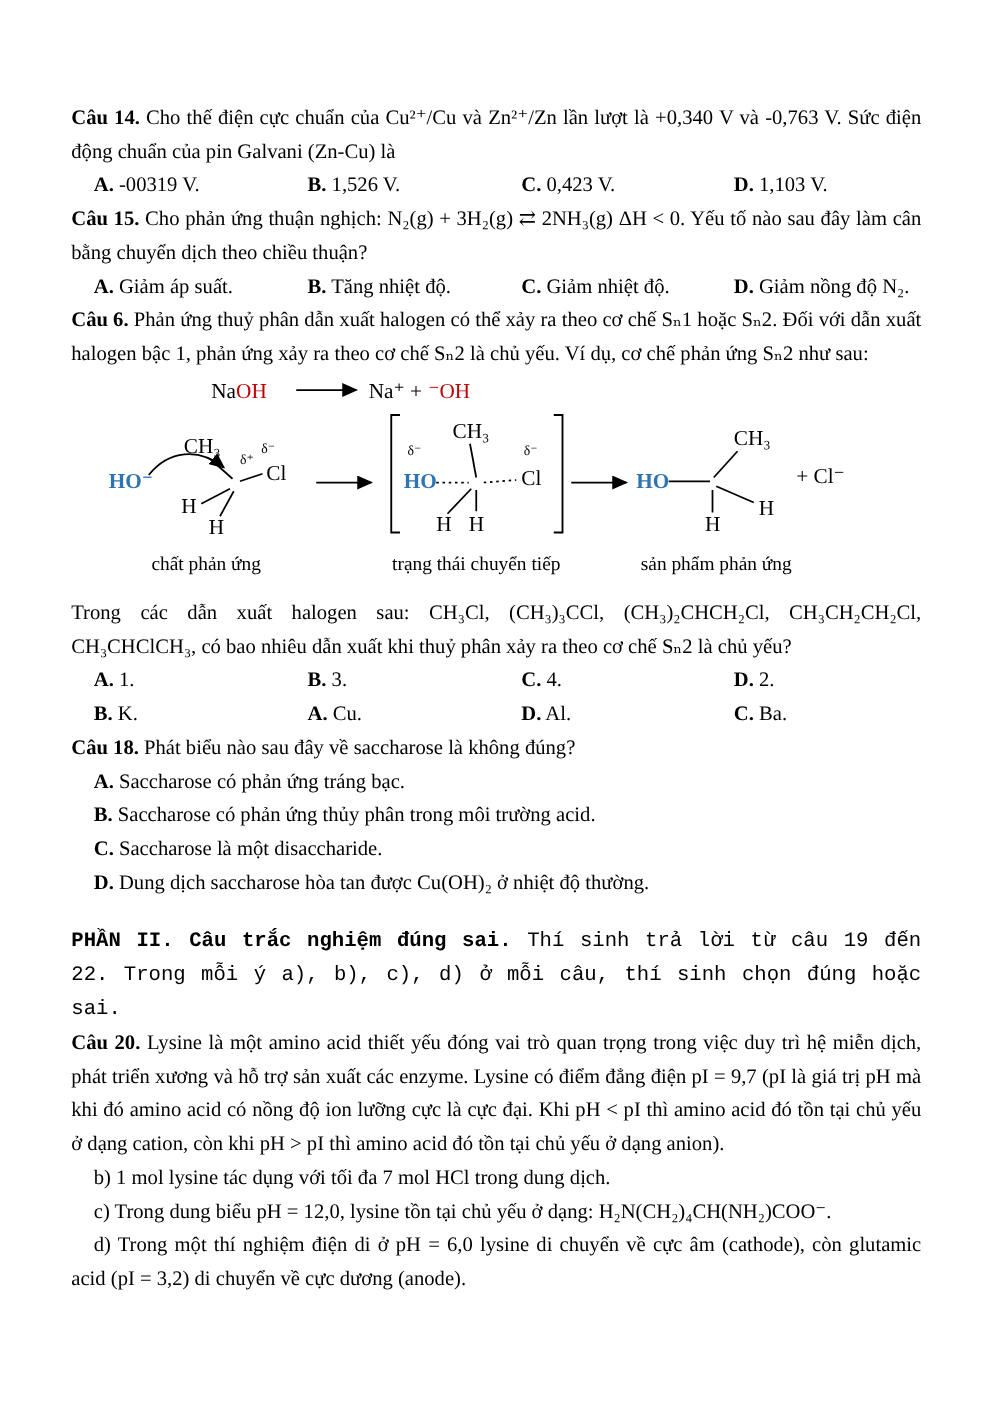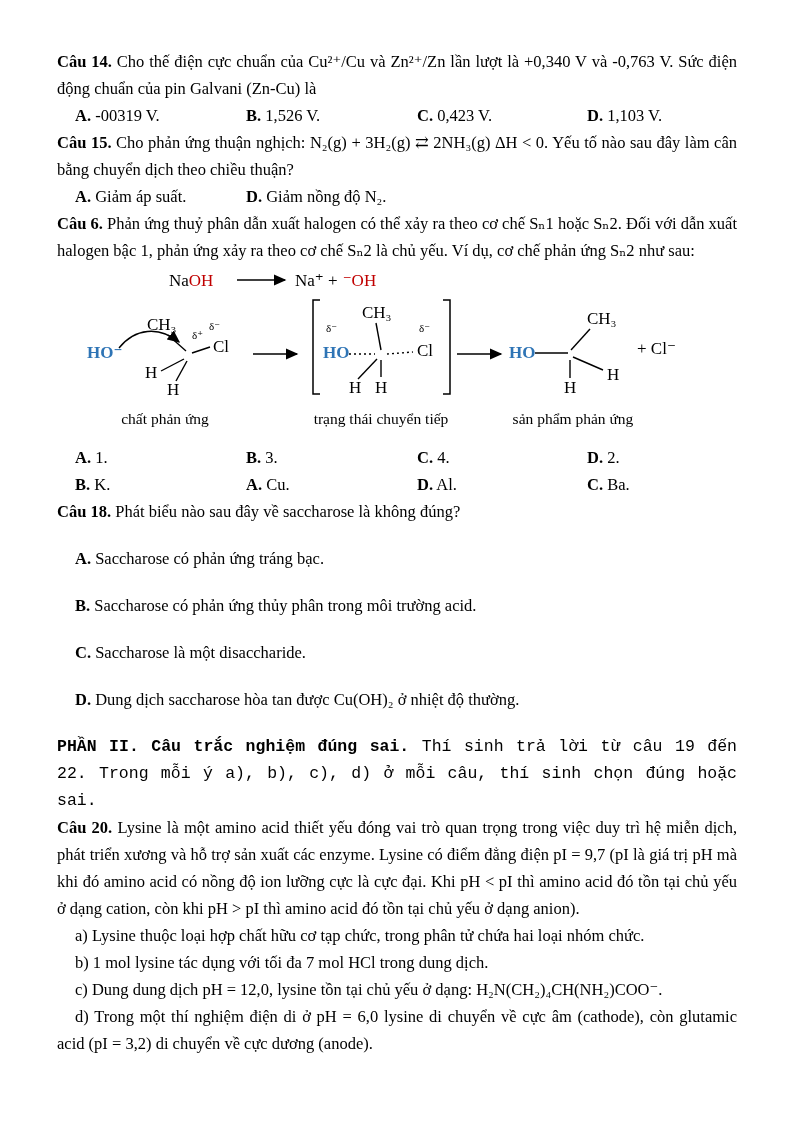--- a/index.html
+++ b/index.html
@@ -9,7 +9,7 @@
     font-family:"Liberation Serif","DejaVu Serif",serif;
     color:#000;
   }
-  .page { padding:48px 57px 0 57px; font-size:16.5px; line-height:27px; }
+  .page { padding:80px 57px 0 57px; font-size:16.5px; line-height:27px; }
   .para { text-align:justify; }
   .qlabel { font-weight:bold; }
   .optrow { display:grid; grid-template-columns:171px 171px 170px auto; padding-left:18px; }

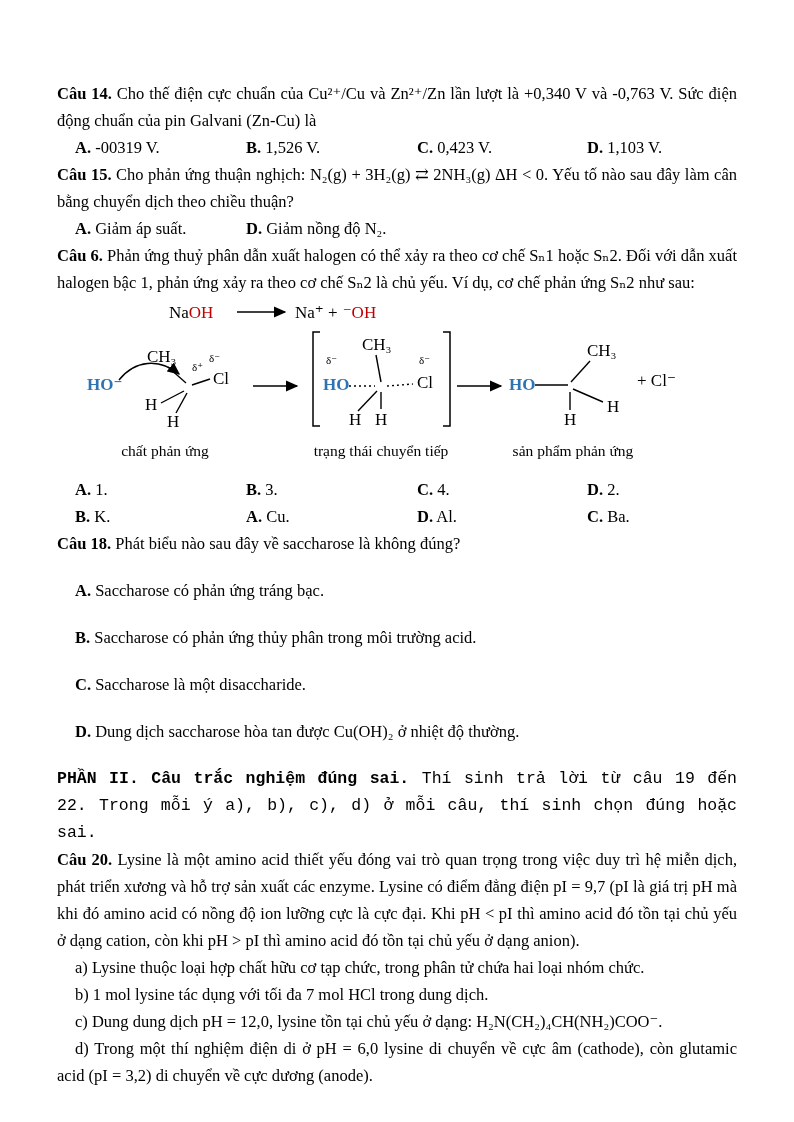--- a/index.html
+++ b/index.html
@@ -48,6 +48,7 @@
   </p>
   <div class="optrow">
     <span><b class="qlabel">A.</b> <span>Giảm áp suất.</span></span>
+    <span><b class="qlabel">B.</b> <span>Tăng nhiệt độ.</span></span>
     <span><b class="qlabel">D.</b> <span>Giảm nồng độ N₂.</span></span>
   </div>
 

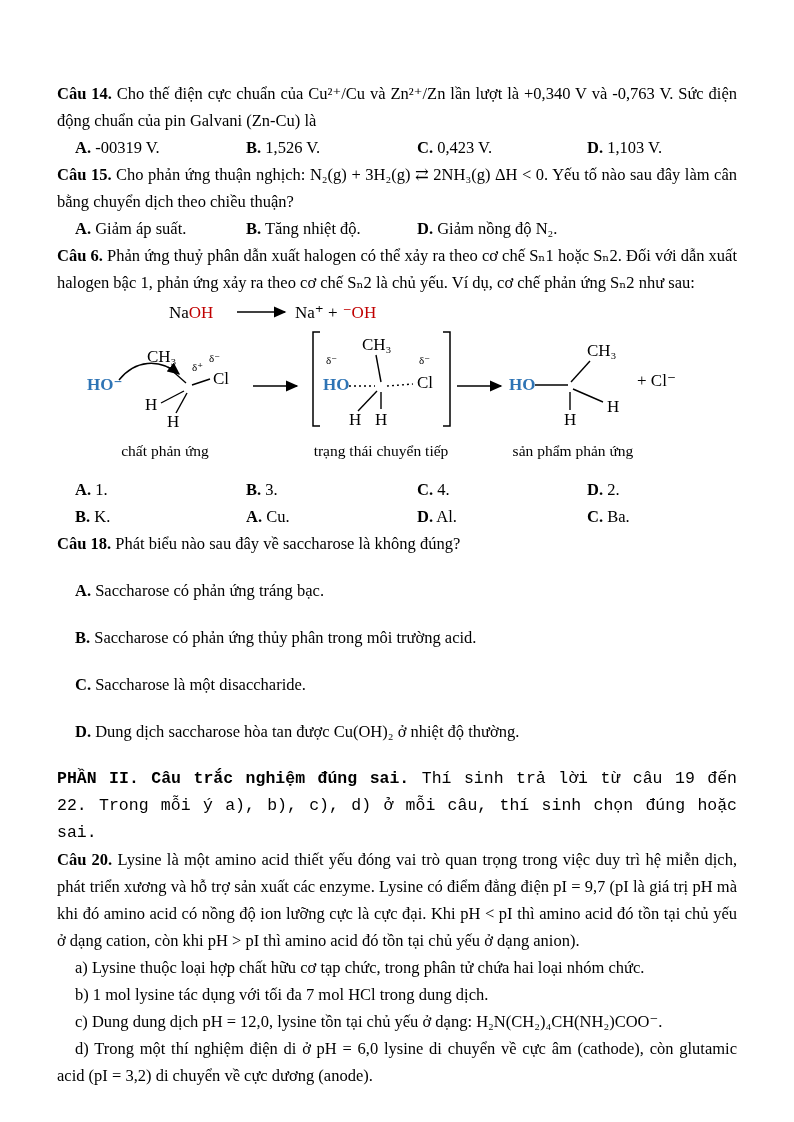--- a/index.html
+++ b/index.html
@@ -49,6 +49,7 @@
   <div class="optrow">
     <span><b class="qlabel">A.</b> <span>Giảm áp suất.</span></span>
     <span><b class="qlabel">B.</b> <span>Tăng nhiệt độ.</span></span>
+    <span><b class="qlabel">C.</b> <span>Giảm nhiệt độ.</span></span>
     <span><b class="qlabel">D.</b> <span>Giảm nồng độ N₂.</span></span>
   </div>
 

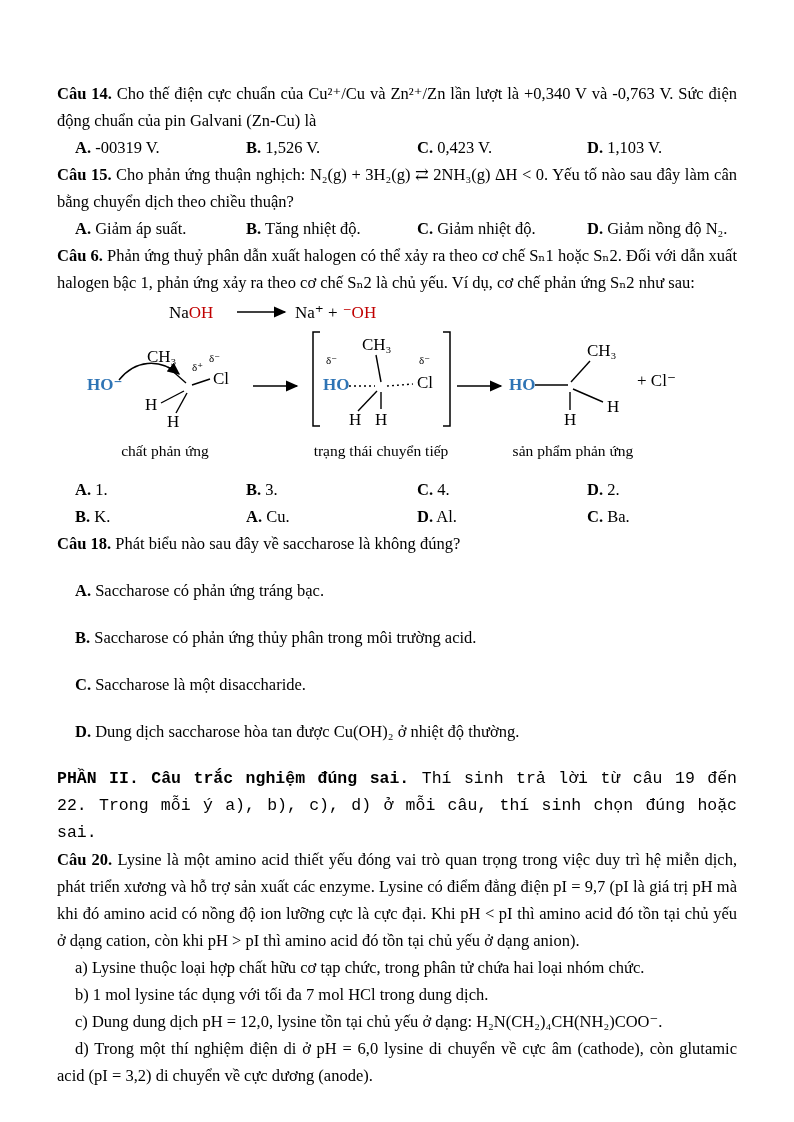--- a/index.html
+++ b/index.html
@@ -117,6 +117,9 @@
     </svg>
   </div>
 
+  <p class="para">
+    <span>Trong các dẫn xuất halogen sau: CH₃Cl, (CH₃)₃CCl, (CH₃)₂CHCH₂Cl, CH₃CH₂CH₂Cl, CH₃CHClCH₃, có bao nhiêu dẫn xuất khi thuỷ phân xảy ra theo cơ chế Sₙ2 là chủ yếu?</span>
+  </p>
   <div class="optrow">
     <span><b class="qlabel">A.</b> <span>1.</span></span>
     <span><b class="qlabel">B.</b> <span>3.</span></span>

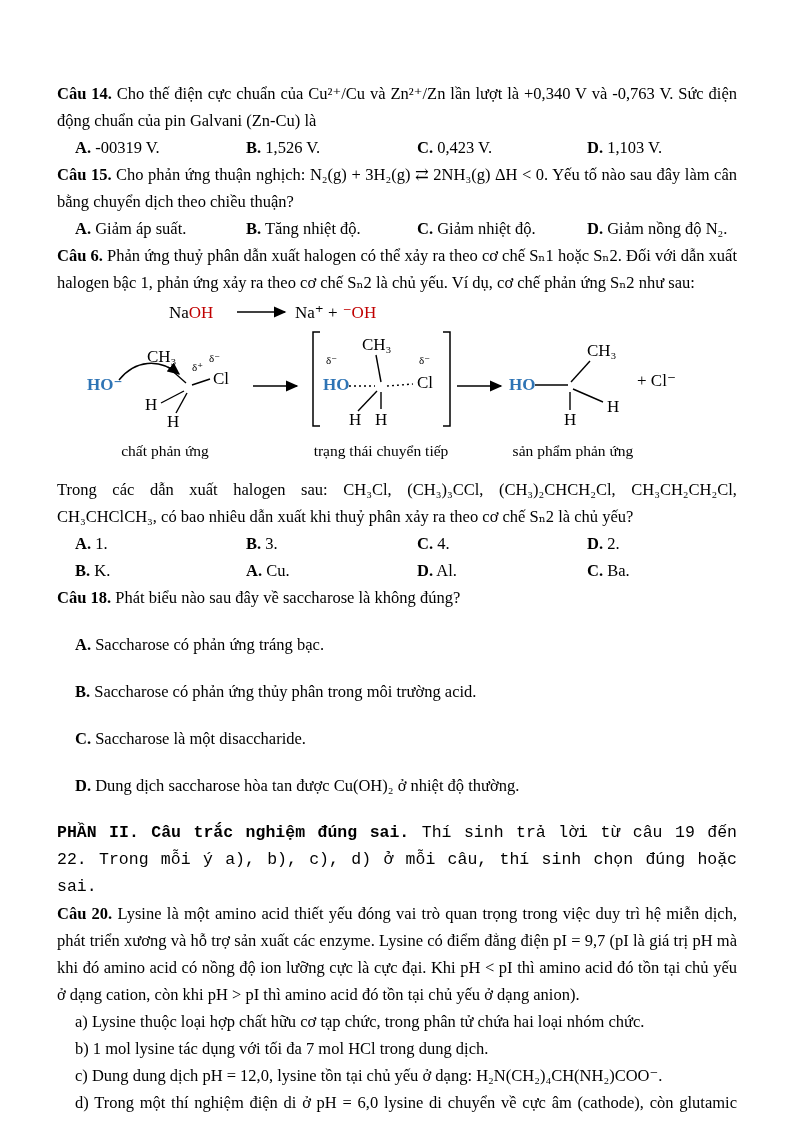--- a/index.html
+++ b/index.html
@@ -13,7 +13,7 @@
   .para { text-align:justify; }
   .qlabel { font-weight:bold; }
   .optrow { display:grid; grid-template-columns:171px 171px 170px auto; padding-left:18px; }
-  .optline { text-indent:18px;margin-top:20px; }
+  .optline { text-indent:18px; }
   .subitem { text-indent:18px; text-align:justify; }
   .part2 { margin-top:20px;font-family:Liberation Mono, monospace; }
   .diagram-wrap { margin:2px 0; }

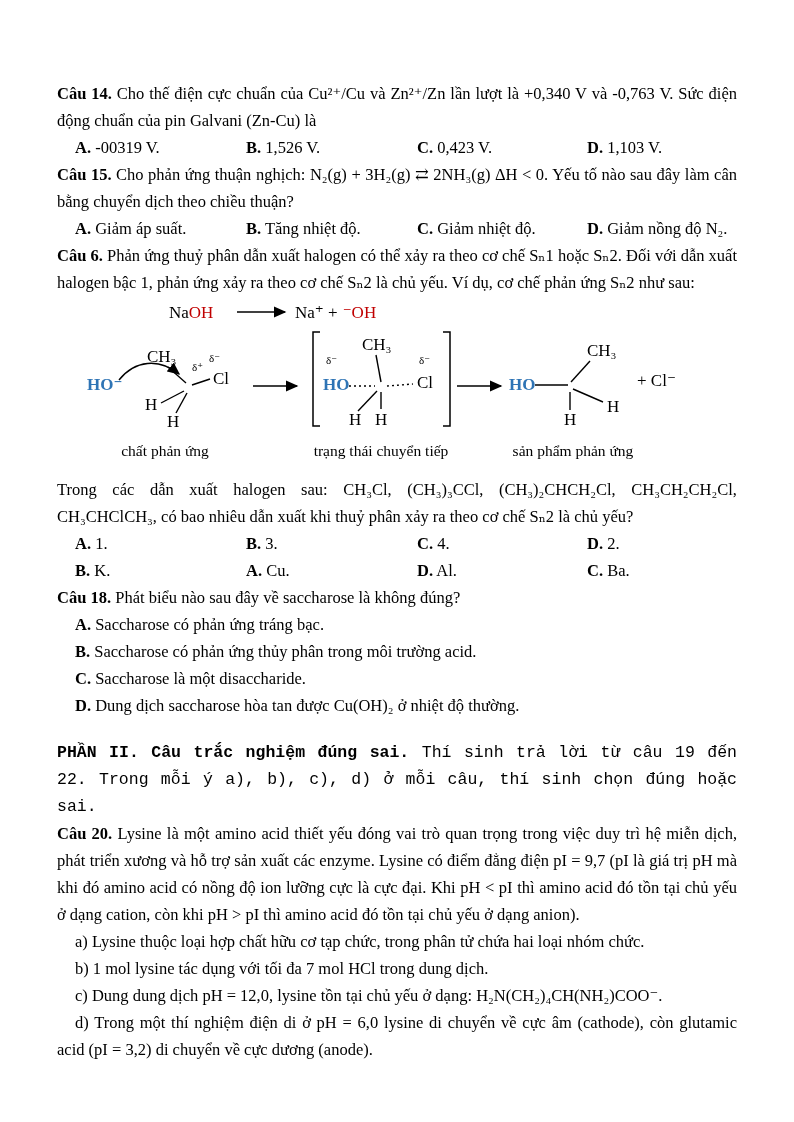--- a/index.html
+++ b/index.html
@@ -152,7 +152,6 @@
     <b class="qlabel">Câu 20.</b>
     <span>Lysine là một amino acid thiết yếu đóng vai trò quan trọng trong việc duy trì hệ miễn dịch, phát triển xương và hỗ trợ sản xuất các enzyme. Lysine có điểm đẳng điện pI = 9,7 (pI là giá trị pH mà khi đó amino acid có nồng độ ion lưỡng cực là cực đại. Khi pH &lt; pI thì amino acid đó tồn tại chủ yếu ở dạng cation, còn khi pH &gt; pI thì amino acid đó tồn tại chủ yếu ở dạng anion).</span>
   </p>
-  <p class="subitem"><span>a) Lysine thuộc loại hợp chất hữu cơ tạp chức, trong phân tử chứa hai loại nhóm chức.</span></p>
   <p class="subitem"><span>b) 1 mol lysine tác dụng với tối đa 7 mol HCl trong dung dịch.</span></p>
   <p class="subitem"><span>c) Dung dung dịch pH = 12,0, lysine tồn tại chủ yếu ở dạng: H₂N(CH₂)₄CH(NH₂)COO⁻.</span></p>
   <p class="subitem"><span>d) Trong một thí nghiệm điện di ở pH = 6,0 lysine di chuyển về cực âm (cathode), còn glutamic acid (pI = 3,2) di chuyển về cực dương (anode).</span></p>

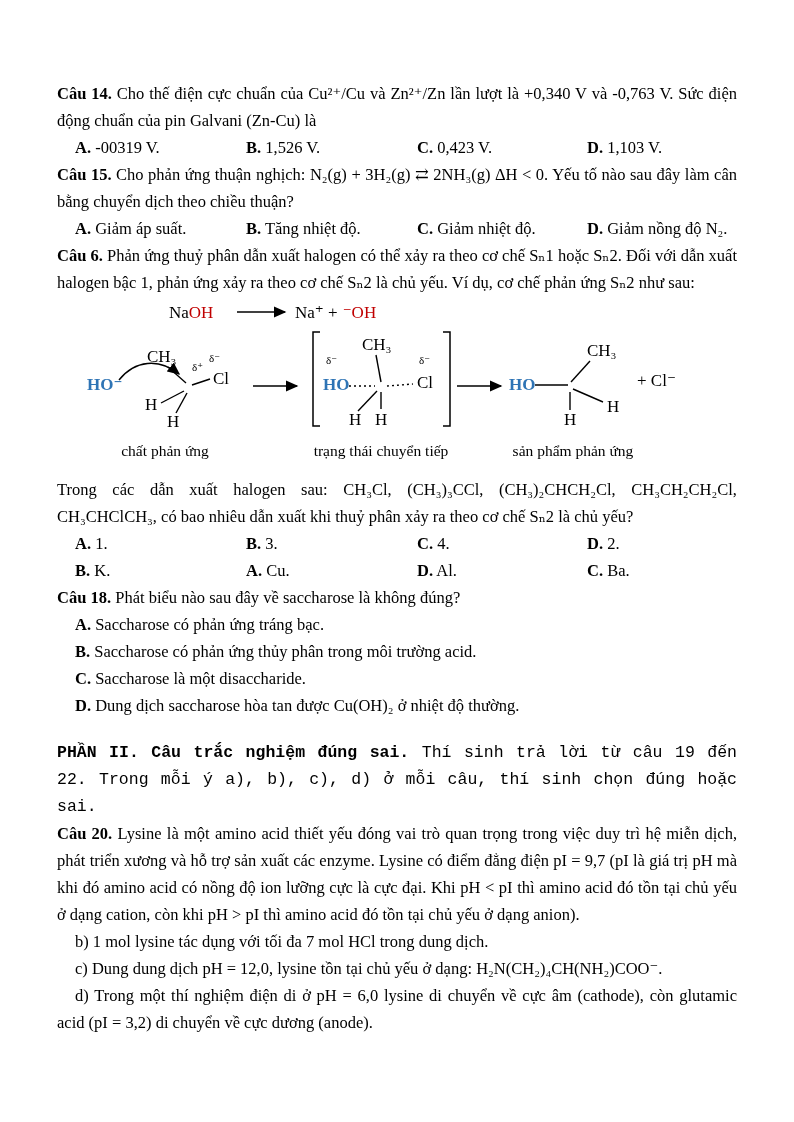--- a/index.html
+++ b/index.html
@@ -153,7 +153,7 @@
     <span>Lysine là một amino acid thiết yếu đóng vai trò quan trọng trong việc duy trì hệ miễn dịch, phát triển xương và hỗ trợ sản xuất các enzyme. Lysine có điểm đẳng điện pI = 9,7 (pI là giá trị pH mà khi đó amino acid có nồng độ ion lưỡng cực là cực đại. Khi pH &lt; pI thì amino acid đó tồn tại chủ yếu ở dạng cation, còn khi pH &gt; pI thì amino acid đó tồn tại chủ yếu ở dạng anion).</span>
   </p>
   <p class="subitem"><span>b) 1 mol lysine tác dụng với tối đa 7 mol HCl trong dung dịch.</span></p>
-  <p class="subitem"><span>c) Dung dung dịch pH = 12,0, lysine tồn tại chủ yếu ở dạng: H₂N(CH₂)₄CH(NH₂)COO⁻.</span></p>
+  <p class="subitem"><span>c) Trong dung biểu pH = 12,0, lysine tồn tại chủ yếu ở dạng: H₂N(CH₂)₄CH(NH₂)COO⁻.</span></p>
   <p class="subitem"><span>d) Trong một thí nghiệm điện di ở pH = 6,0 lysine di chuyển về cực âm (cathode), còn glutamic acid (pI = 3,2) di chuyển về cực dương (anode).</span></p>
 
 </div>

